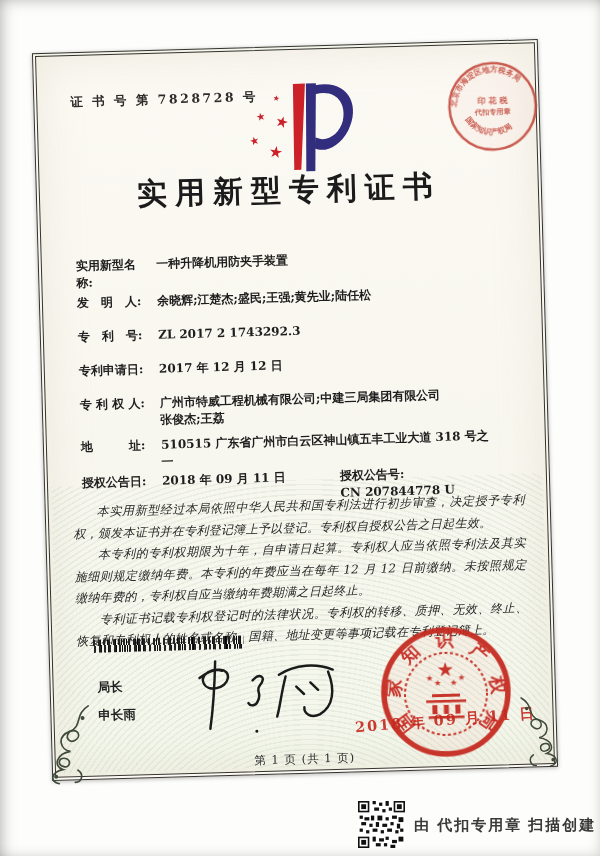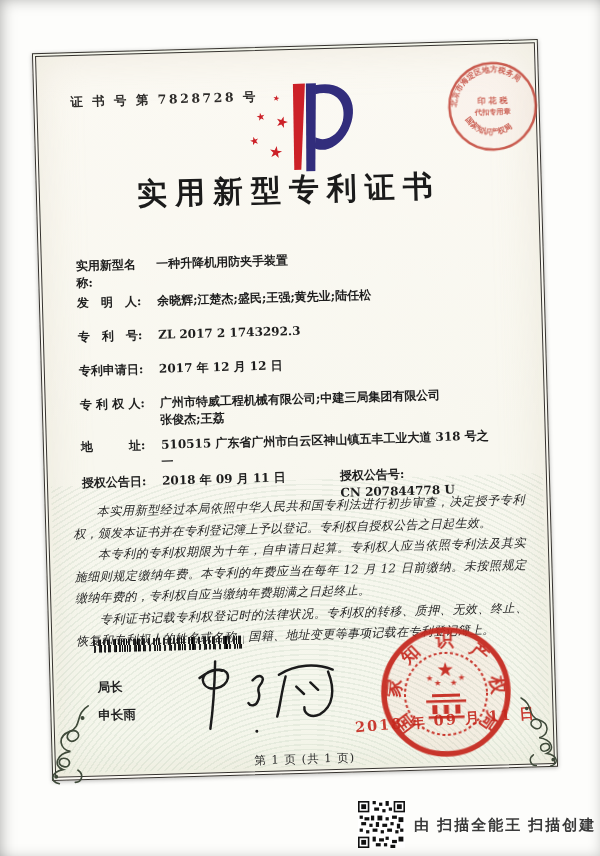--- a/index.html
+++ b/index.html
@@ -305,6 +305,6 @@
       <rect x="2" y="24" width="3" height="3"></rect>
     </g>
 </svg>
-<div class="credit">由 扫描全能王 扫描创建</div>
+<div class="credit">由 代扣专用章 扫描创建</div>
 
 </body></html>

